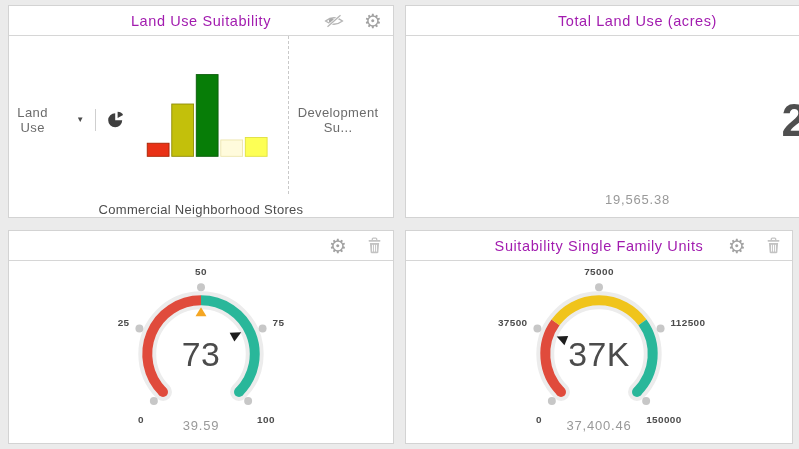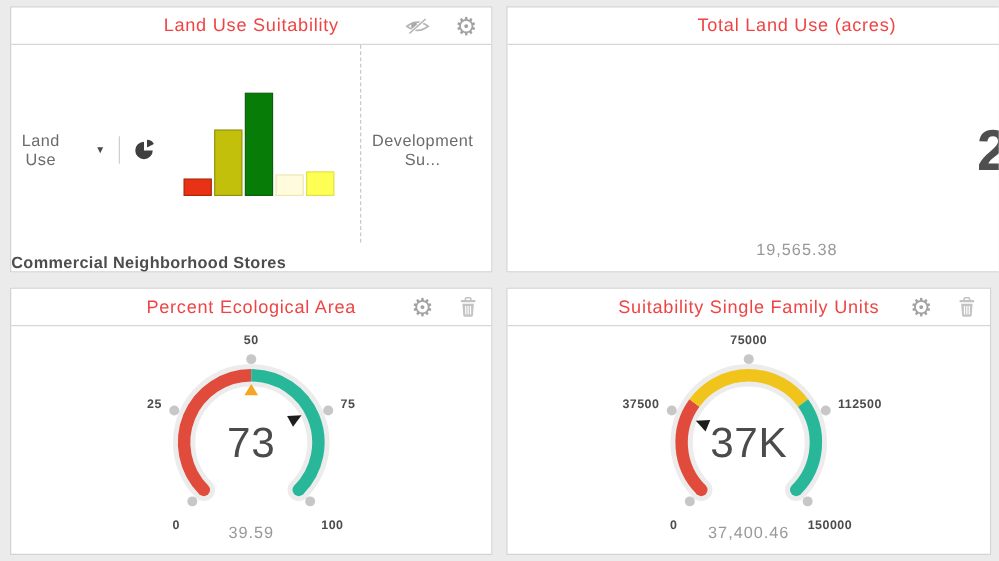--- a/index.html
+++ b/index.html
@@ -19,7 +19,7 @@
   }
   .panel-title{
     position:absolute;left:0;right:0;text-align:center;
-    font-size:14.5px;color:#ef4444;letter-spacing:.6px;
+    font-size:14.5px;color:#a21caf;letter-spacing:.6px;
   }
   .header-icons{
     position:absolute;right:11px;top:0;bottom:0;

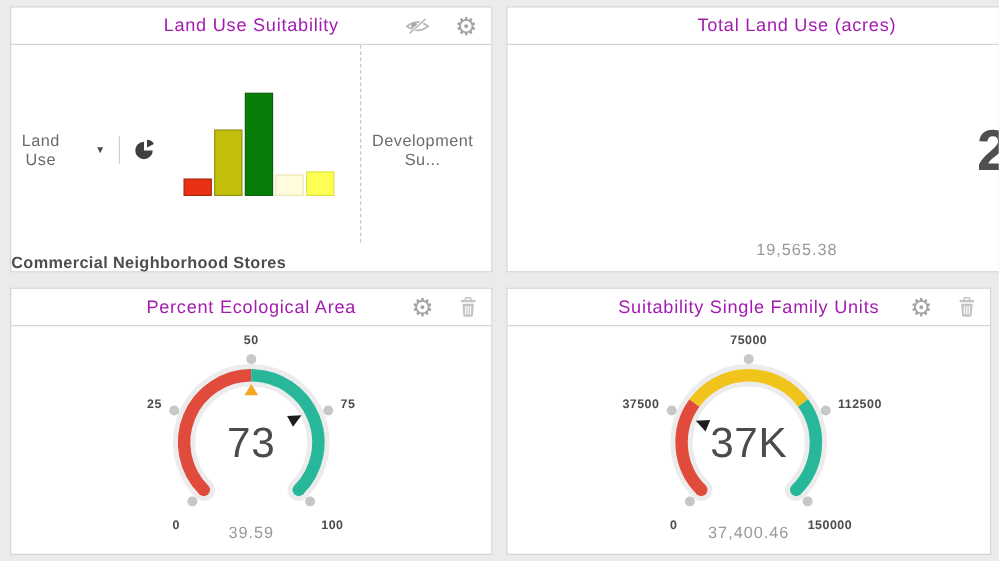--- a/index.html
+++ b/index.html
@@ -38,7 +38,7 @@
   .caret{font-size:8px;color:#4a4a4a;margin-left:20px;}
   .selector-div{width:1px;height:22px;background:#cfcfcf;margin:0 11px;}
   .chart-footer{
-    font-weight:bold;font-size:13px;color:#4d4d4d;
+    text-align:center;font-weight:normal;font-size:13px;color:#4d4d4d;
     margin-top:8px;letter-spacing:.3px;
   }
   

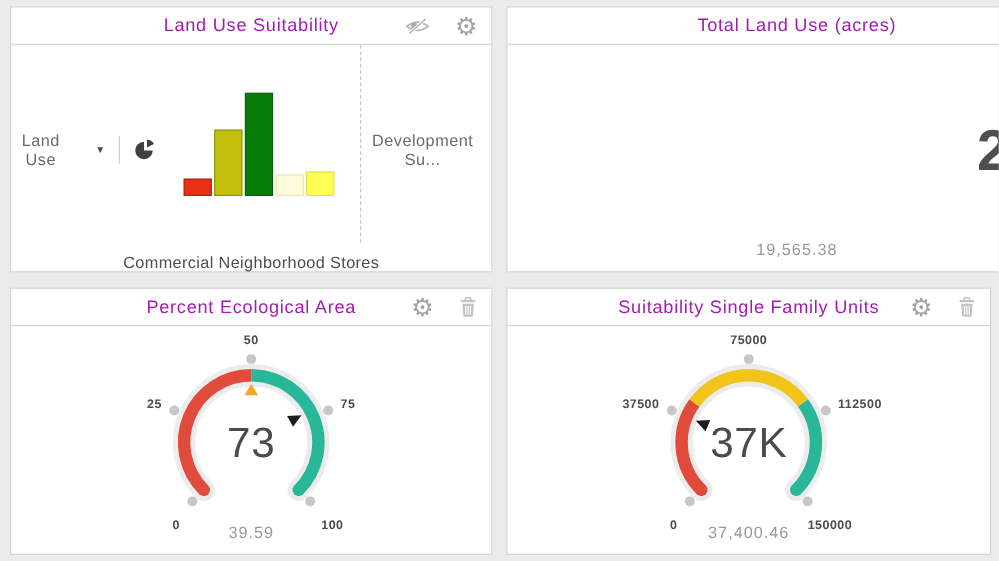--- a/index.html
+++ b/index.html
@@ -159,7 +159,6 @@
 
   <section class="panel" id="panel-2">
     <div class="panel-header">
-      <div class="panel-title">Percent Ecological Area</div>
       <div class="header-icons">
         <button class="icon-btn">
           <span class="gear-glyph">⚙</span>

